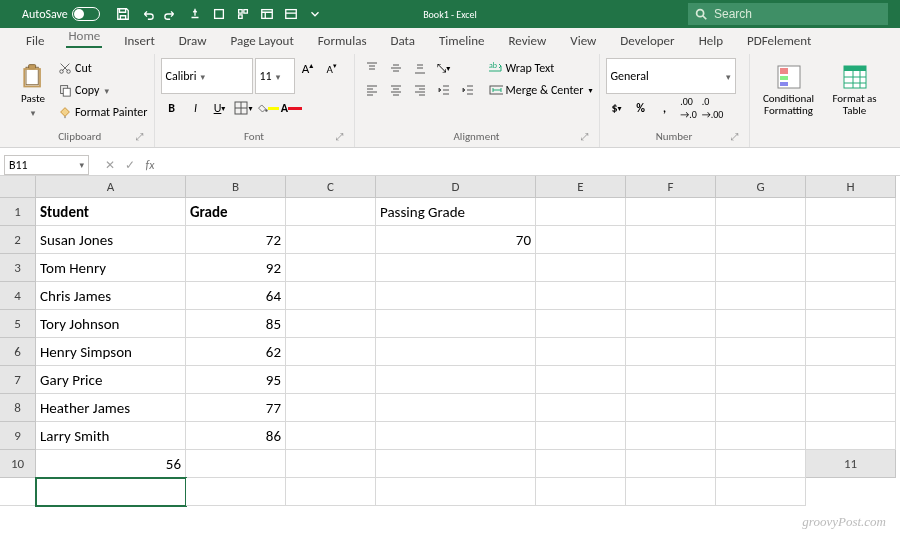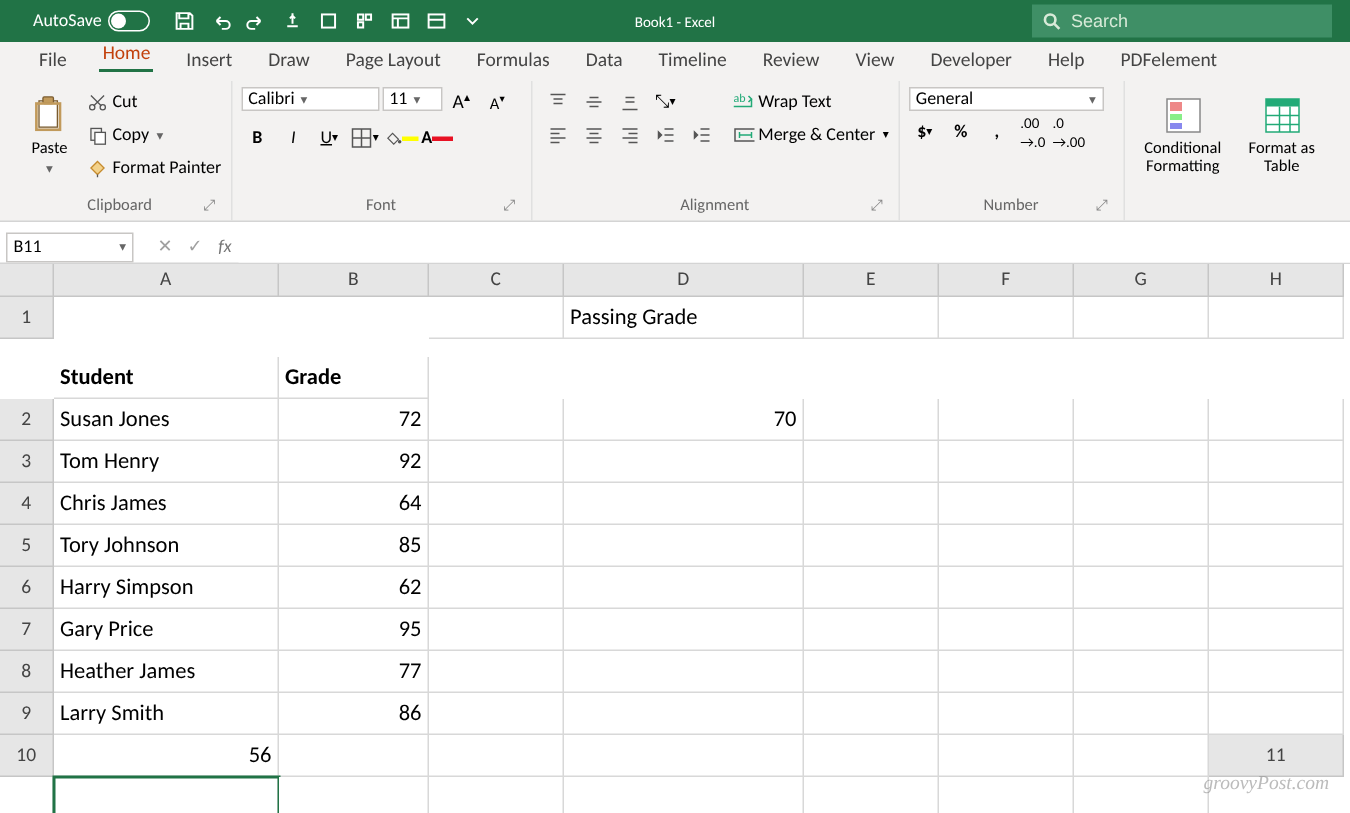--- a/index.html
+++ b/index.html
@@ -23,7 +23,7 @@
   
   .tabs { height:26px; background:#f3f2f1; border-bottom:0; display:flex; align-items:flex-end; padding-left:14px; gap:0; }
   .tab { padding:4px 12px 6px; font-size:13px; color:#444; cursor:pointer; }
-  .tab.active { color:#c2410c; }
+  .tab.active { color:#737373; }
   .tab.active .underline { display:block; height:2px; background:#217346; margin-top:3px; margin-left:-2px; margin-right:-2px; }
   .underline { display:none; }
   

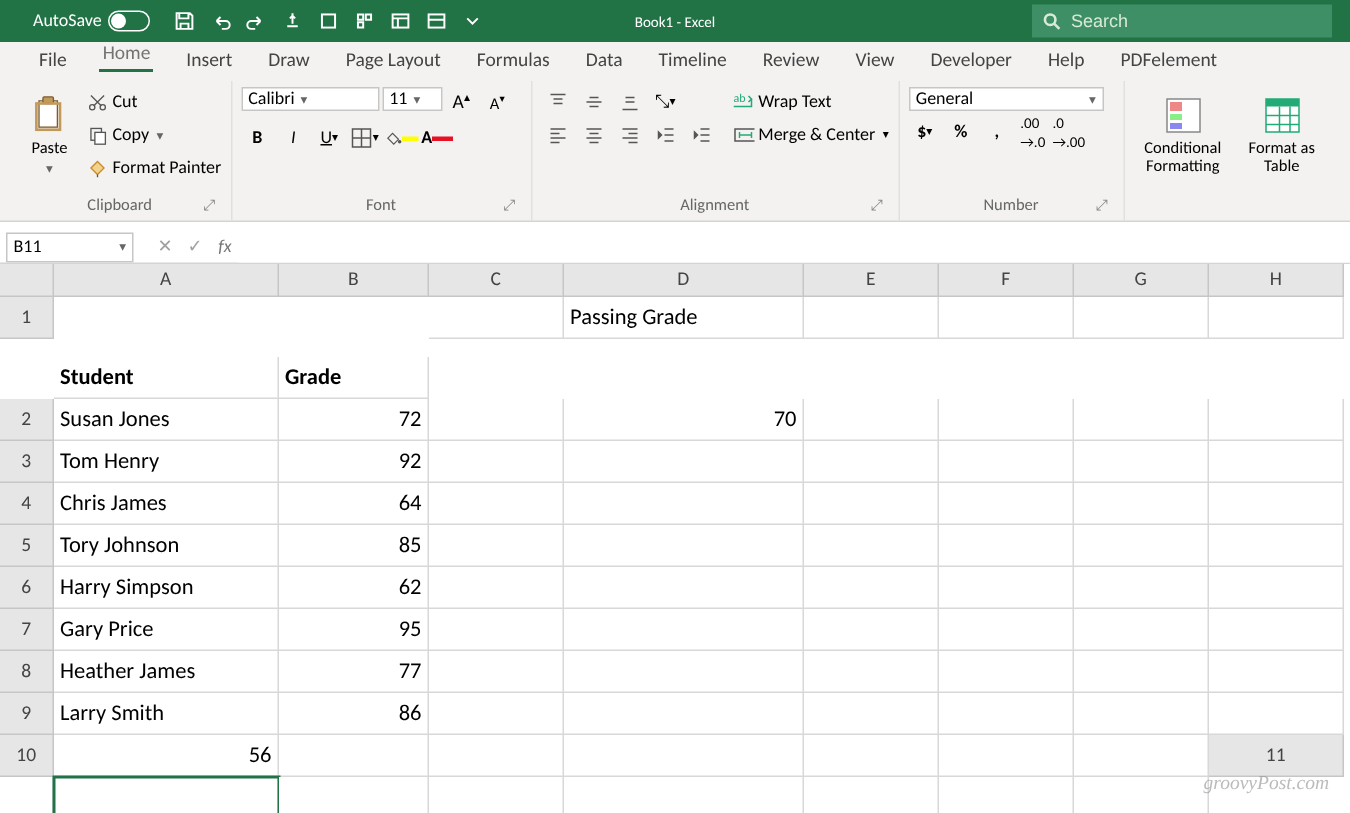--- a/index.html
+++ b/index.html
@@ -38,7 +38,7 @@
   .small-row { display:flex; align-items:center; gap:3px; font-size:12px; cursor:pointer; height:20px; }
   .small-row svg { width:14px; height:14px; }
   .stack { display:flex; flex-direction:column; gap:2px; }
-  .combo { height:16px; border:1px solid #c8c6c4; background:#fff; display:flex; align-items:center; padding:0 4px; font-size:12px; gap:4px; }
+  .combo { height:36px; border:1px solid #c8c6c4; background:#fff; display:flex; align-items:center; padding:0 4px; font-size:12px; gap:4px; }
   .combo .caret { font-size:9px; color:#666; }
   .icon-btn { width:22px; height:20px; display:flex; align-items:center; justify-content:center; cursor:pointer; }
   .icon-row { display:flex; gap:2px; }

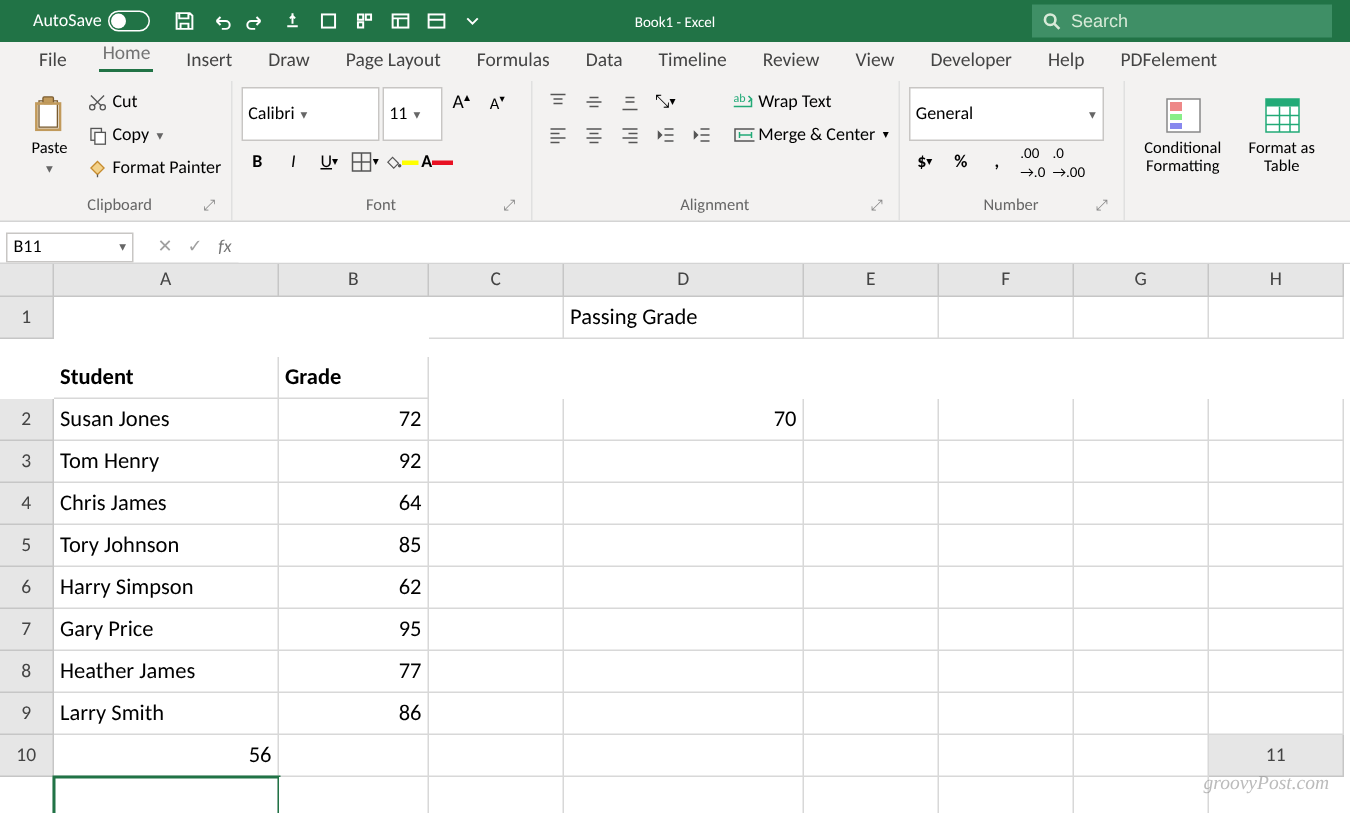--- a/index.html
+++ b/index.html
@@ -59,7 +59,7 @@
   .colhdr { background:#e6e6e6; text-align:center; font-size:13px; height:22px; line-height:22px; border-right:1px solid #c6c6c6; border-bottom:1px solid #c6c6c6; color:#444; }
   .rowhdr { background:#e6e6e6; text-align:center; font-size:13px; height:28px; line-height:28px; border-right:1px solid #c6c6c6; border-bottom:1px solid #c6c6c6; color:#444; }
   .cell { height:28px; border-right:1px solid #d8d8d8; border-bottom:1px solid #d8d8d8; padding:0 4px; font-size:15px; display:flex; align-items:center; background:#fff; }
-  .cell.bold { font-weight:700;margin-top:40px; }
+  .cell.bold { font-weight:700; }
   .cell.right { justify-content:flex-end; }
   .cell.selected { outline:2px solid #217346; outline-offset:-1px; }
   

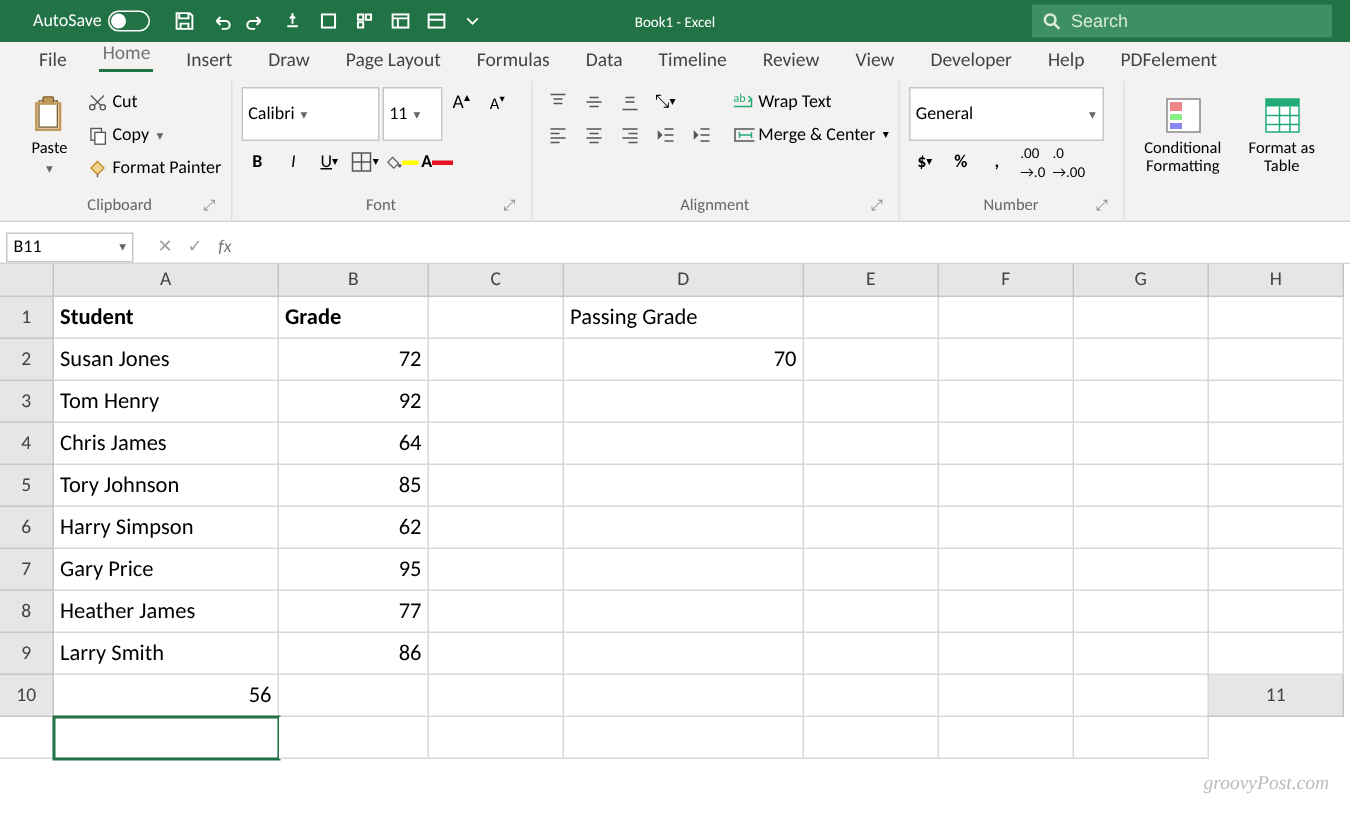--- a/index.html
+++ b/index.html
@@ -440,7 +440,7 @@
     <div class="cell"></div>
     <div class="cell"></div>
     <div class="rowhdr">6</div>
-    <div class="cell">Harry Simpson</div>
+    <div class="cell">Henry Simpson</div>
     <div class="cell right">62</div>
     <div class="cell"></div>
     <div class="cell"></div>

